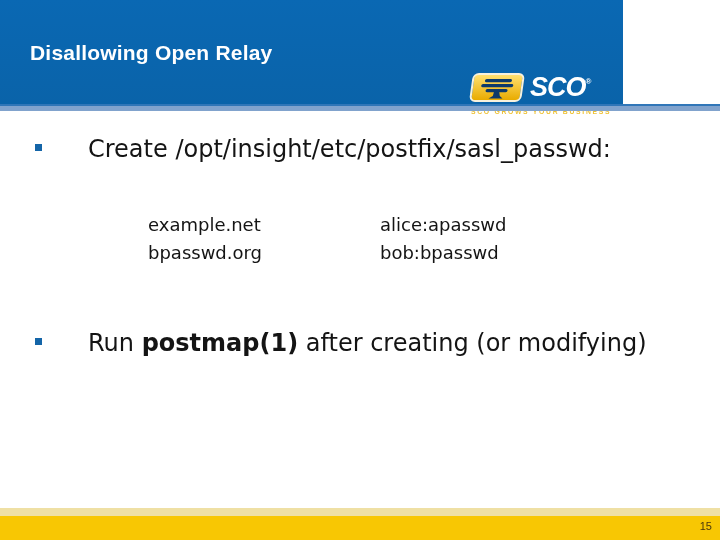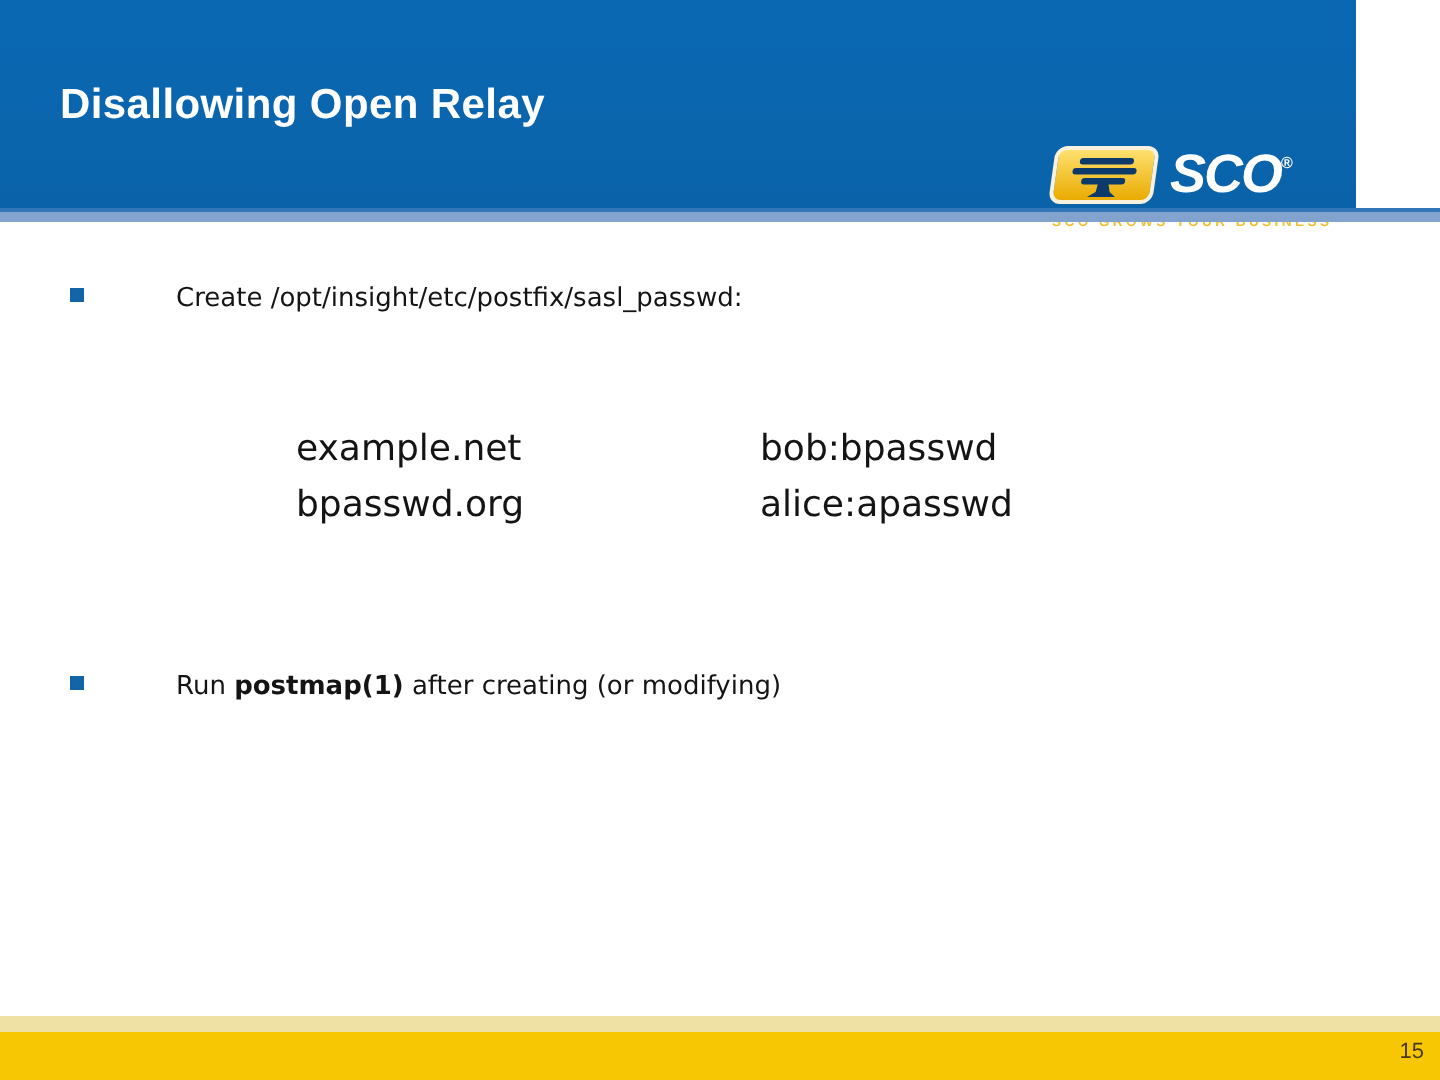--- a/index.html
+++ b/index.html
@@ -14,7 +14,7 @@
   
   .header-band {
     position: absolute; top: 0; left: 0;
-    width: 678px; height: 104px;
+    width: 623px; height: 104px;
     background: linear-gradient(180deg, #0a68b3 0%, #0a63a9 100%);
   }
   .header-divider-mid {

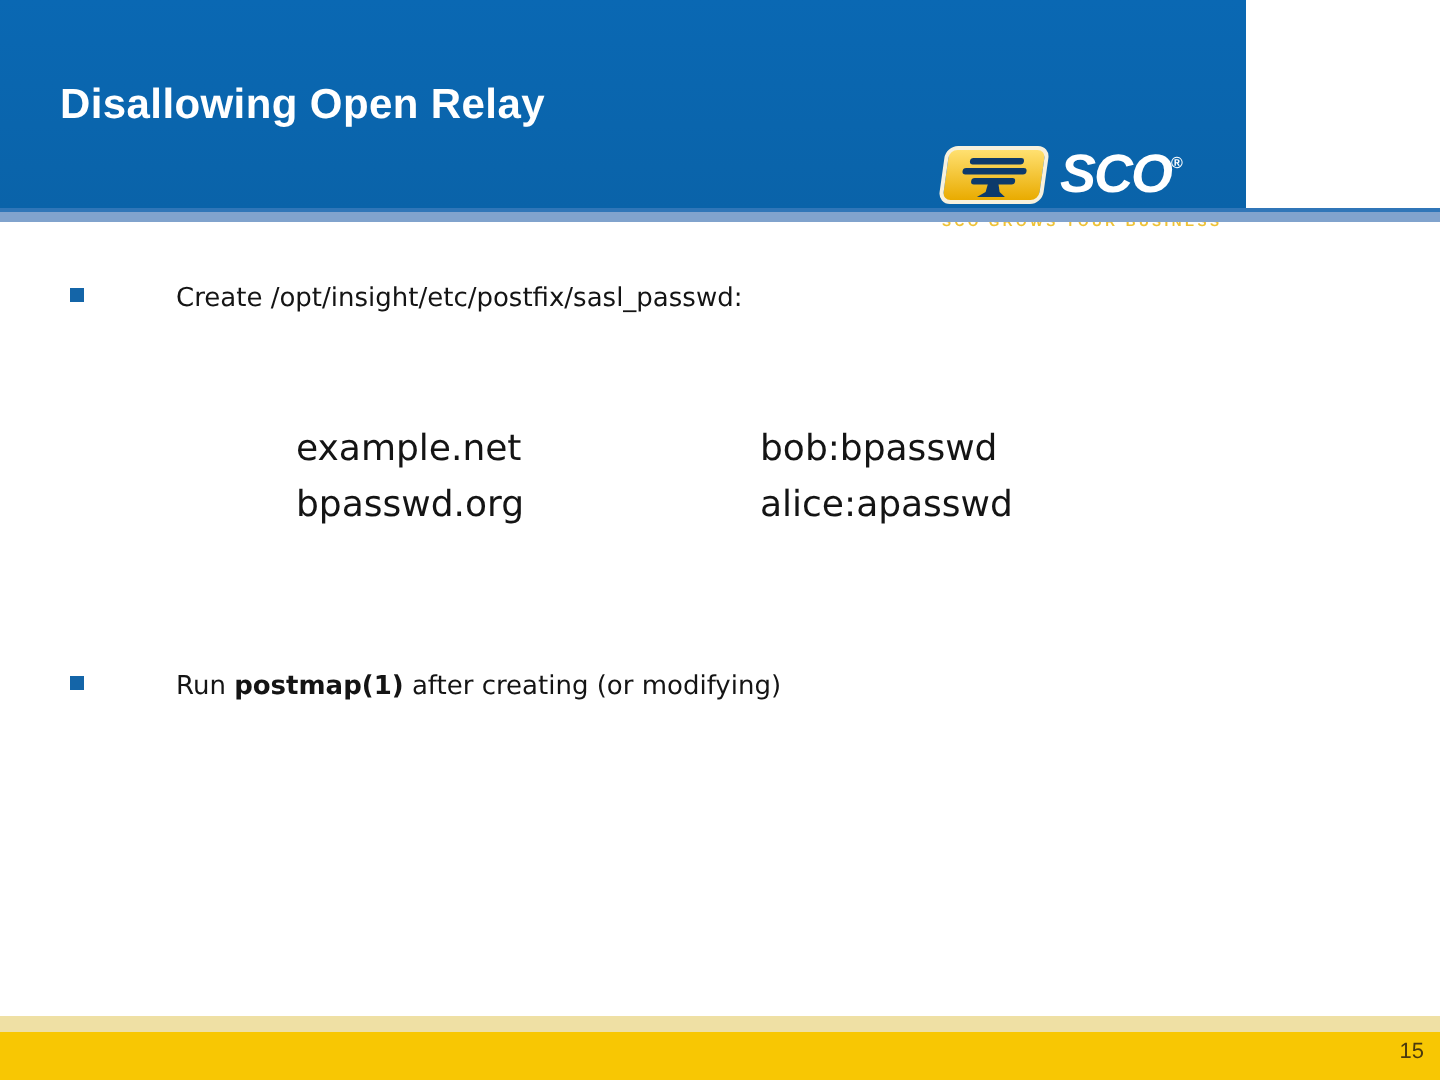--- a/index.html
+++ b/index.html
@@ -68,7 +68,7 @@
   }
   .bullet-text {
     margin-left: 46px;
-    font-size: 13px; color: #141414; line-height: 31px;
+    font-size: 24px; color: #141414; line-height: 31px;
   }
   .bullet-row-2 .bullet-text { width: 592px; }
   .bullet-text b { font-weight: bold; }

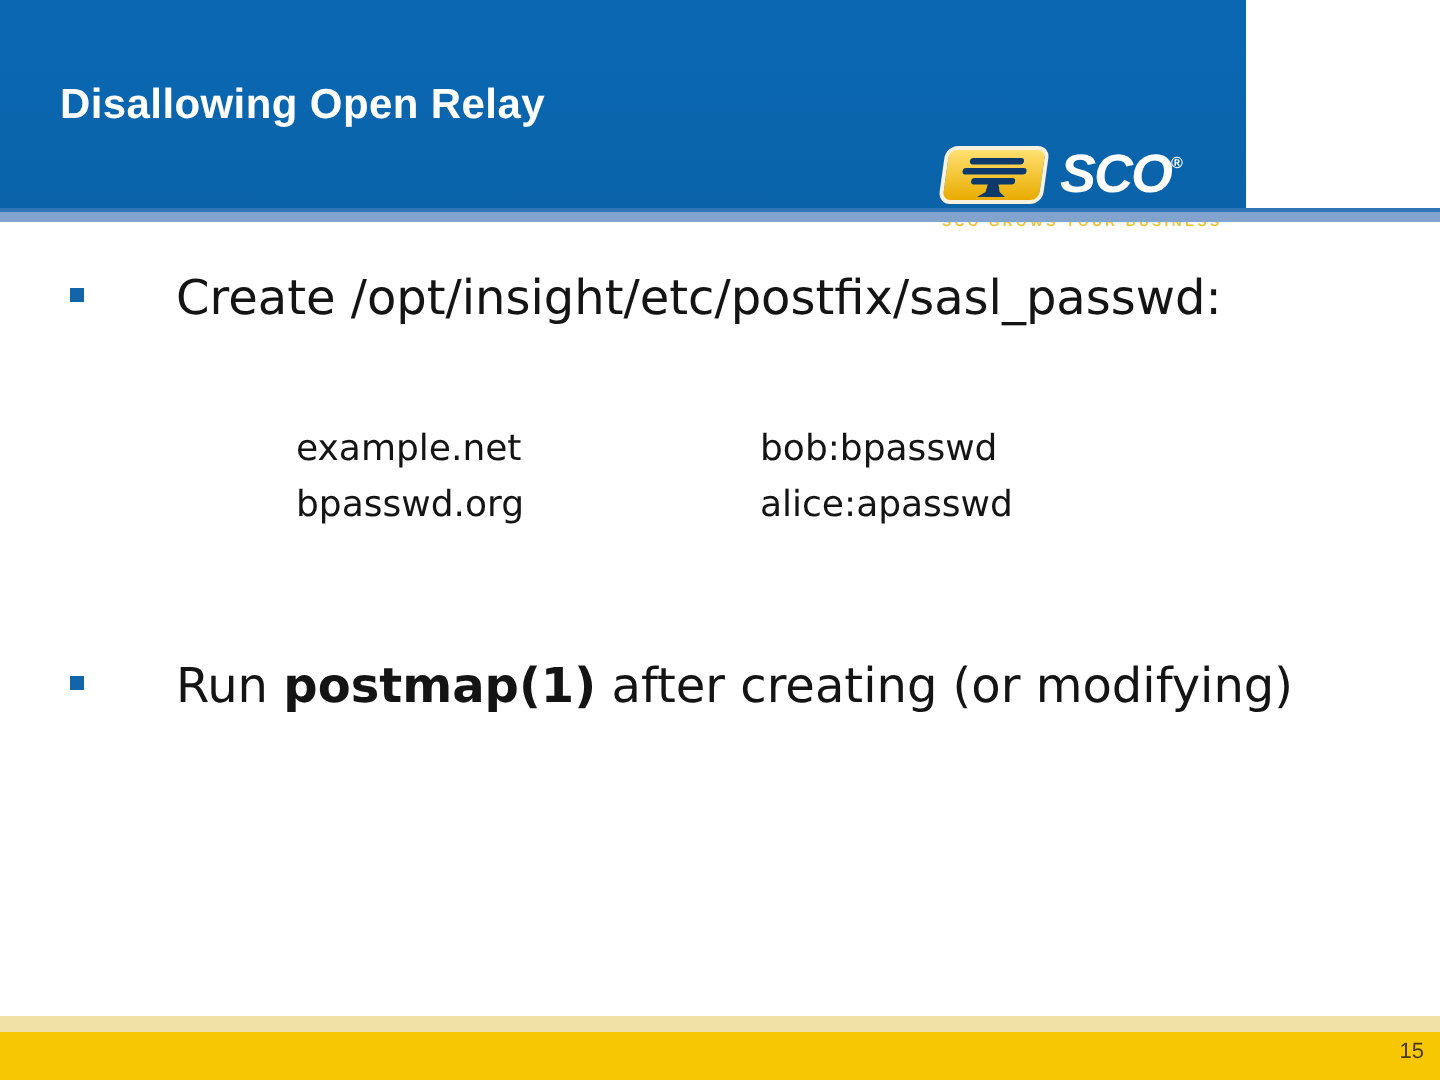--- a/index.html
+++ b/index.html
@@ -133,8 +133,8 @@
     <div>bpasswd.org</div>
   </div>
   <div class="code-col-credentials">
+    <div>alice:apasswd</div>
     <div>bob:bpasswd</div>
-    <div>alice:apasswd</div>
   </div>
 </div>
 

